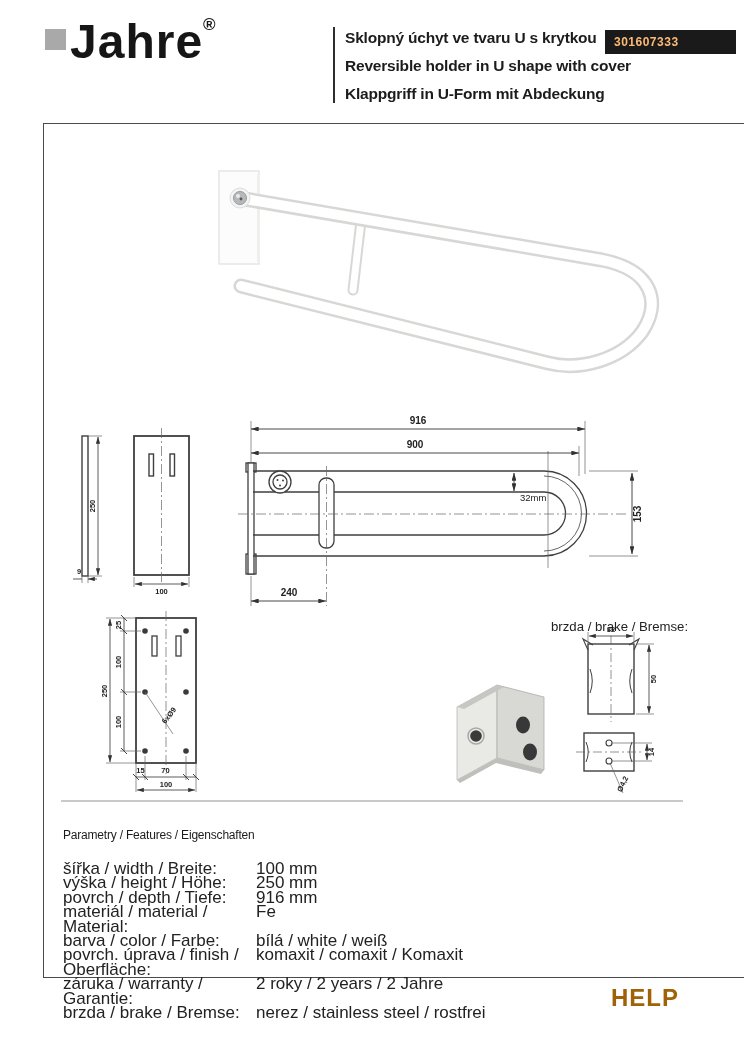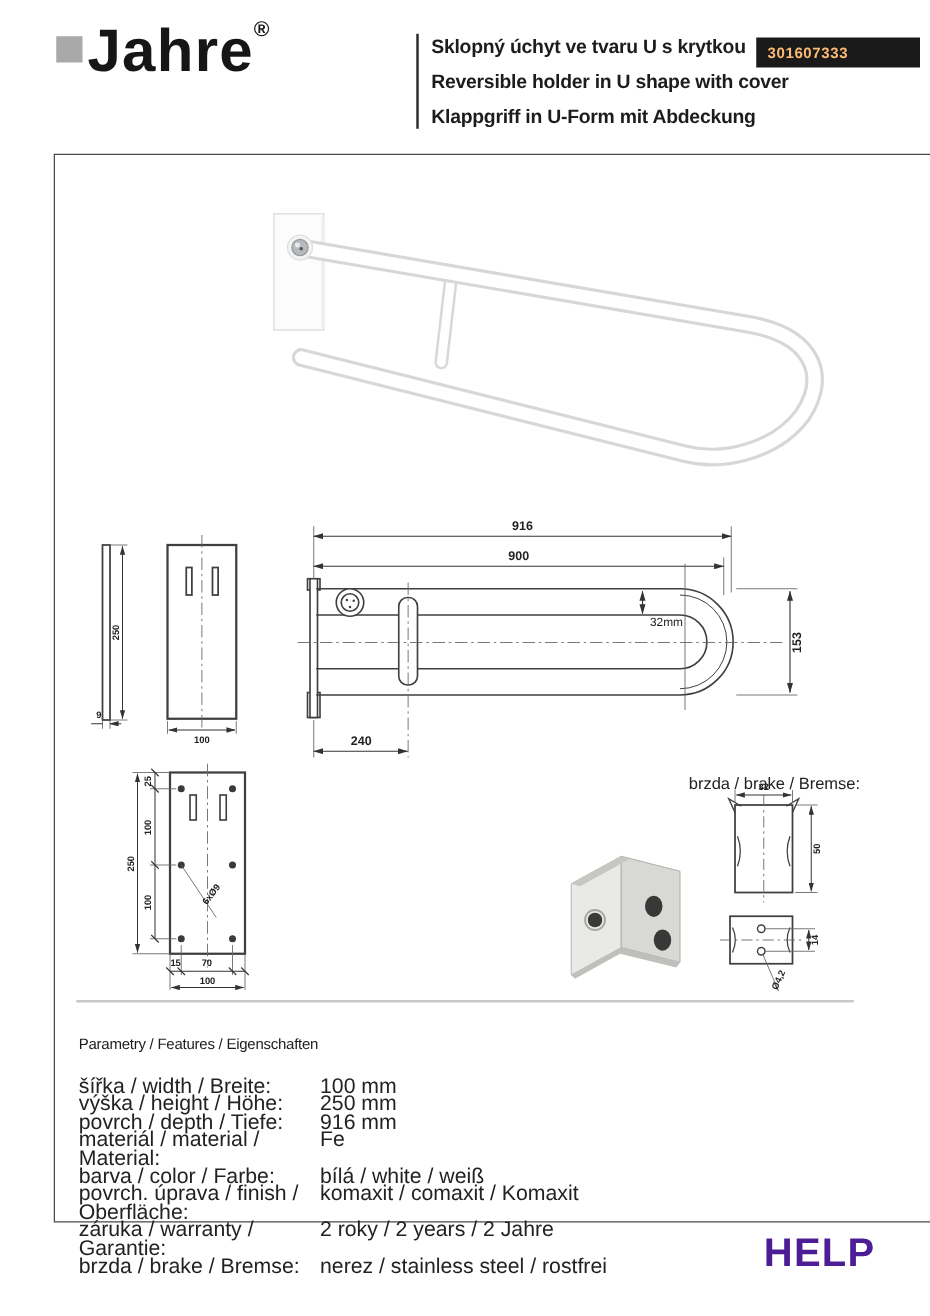--- a/index.html
+++ b/index.html
@@ -23,7 +23,7 @@
   .params h2{margin:16px 0 20px 0;font-size:12px;font-weight:400;letter-spacing:-0.2px;}
   .params .row{display:grid;grid-template-columns:193px auto;font-size:17px;line-height:14.4px;color:#222;}
   
-  .help-logo{left:611px;top:984px;font-size:32px;font-weight:700;letter-spacing:1px;color:#4c1d95;}
+  .help-logo{left:611px;top:984px;font-size:24px;font-weight:700;letter-spacing:1px;color:#a16207;}
   text{font-family:"Liberation Sans",sans-serif;fill:#222;}
   .dim{font-size:10px;font-weight:700;}
   .dims{font-size:7.5px;font-weight:700;}

